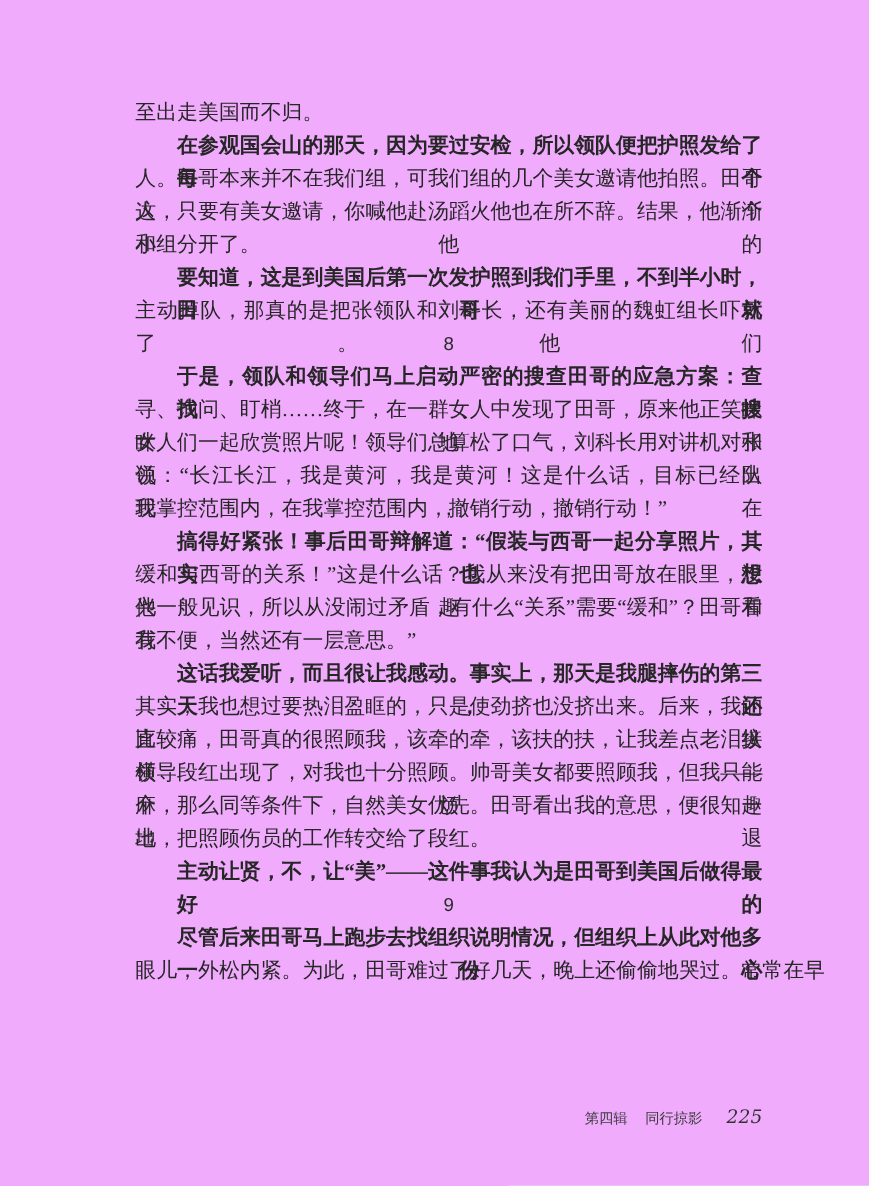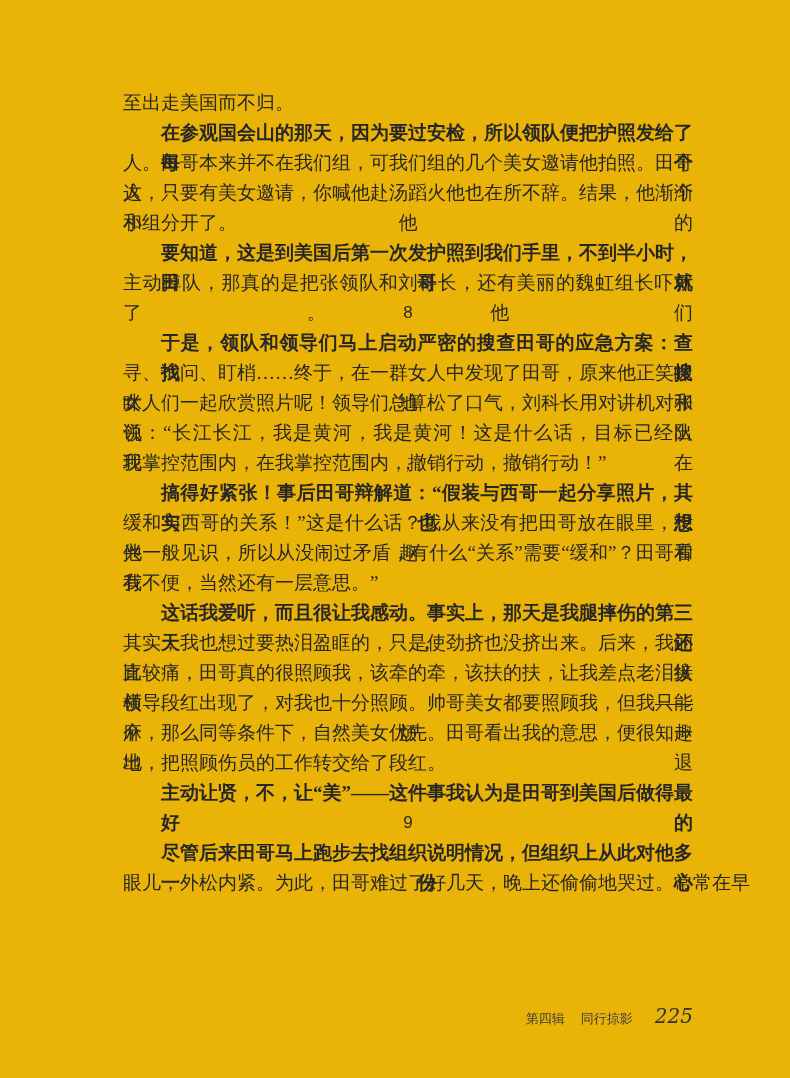--- a/index.html
+++ b/index.html
@@ -12,7 +12,7 @@
     width: 790px;
     height: 1078px;
     margin: 0 auto;
-    background: #eab308;
+    background: #f0abfc;
     overflow: hidden;
     font-family: "Liberation Serif", "DejaVu Serif", serif;
     color: #262626;

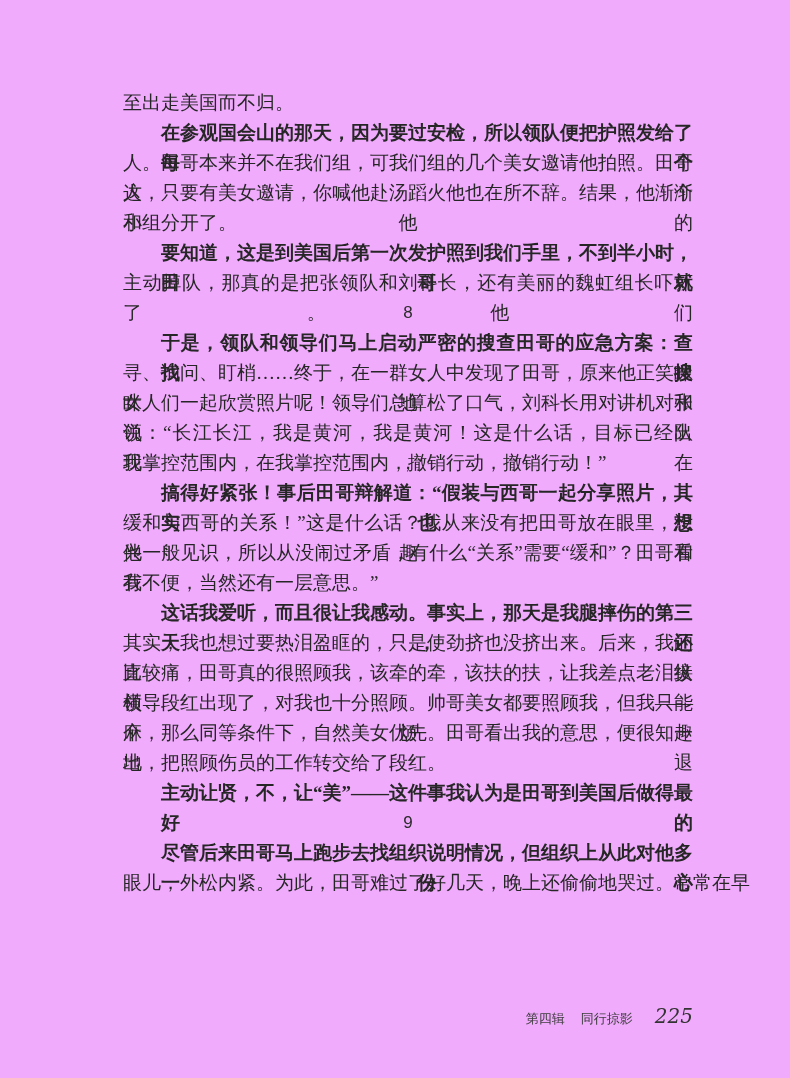--- a/index.html
+++ b/index.html
@@ -71,7 +71,7 @@
     margin-left: 22px;
     font-family: "DejaVu Serif", serif;
     font-style: italic;
-    font-size: 20px;
+    font-size: 17px;
     color: #333333;
   }
 </style>

